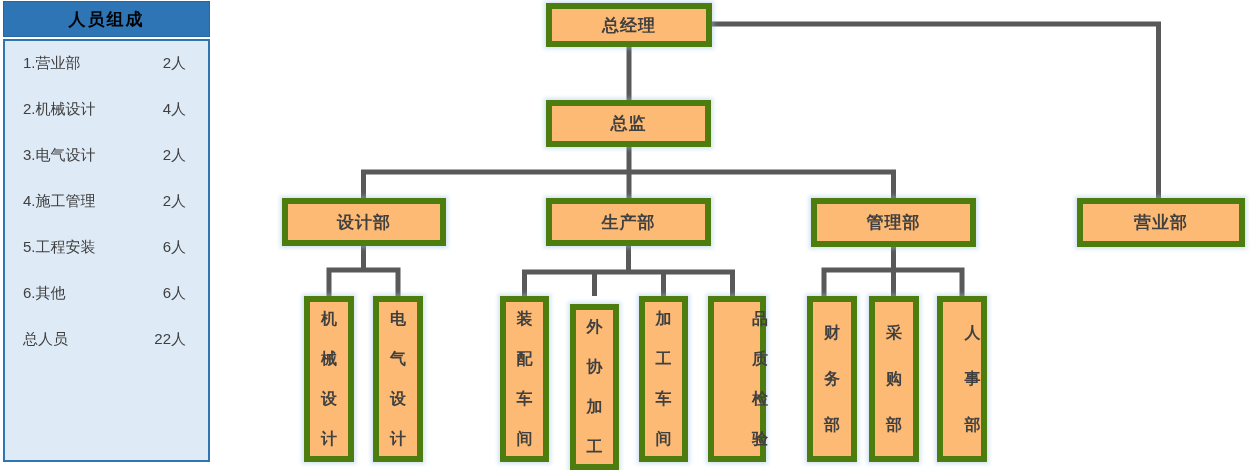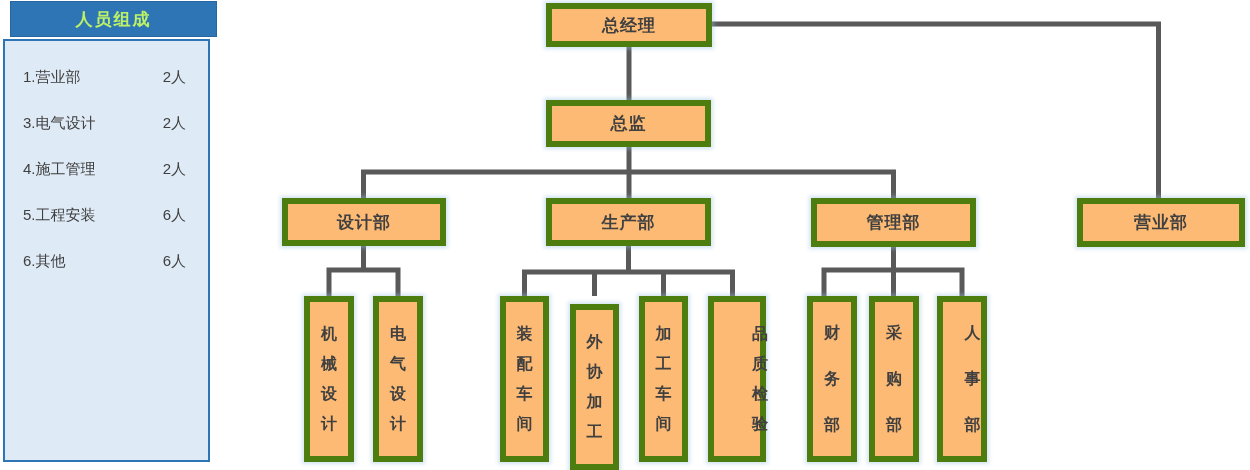--- a/index.html
+++ b/index.html
@@ -12,10 +12,10 @@
   }
   
   .panel-header {
-    position:absolute; left:10px; top:1px; width:207px; height:36px;
+    position:absolute; left:3px; top:1px; width:207px; height:36px;
     background:#2E75B6; border:1px solid #2566A3; box-sizing:border-box;
     display:flex; align-items:center; justify-content:center;
-    color:#bef264; font-size:17px; font-weight:bold; letter-spacing:2px;
+    color:#000000; font-size:17px; font-weight:bold; letter-spacing:2px;
   }
   .panel-body {
     position:absolute; left:3px; top:39px; width:207px; height:423px;

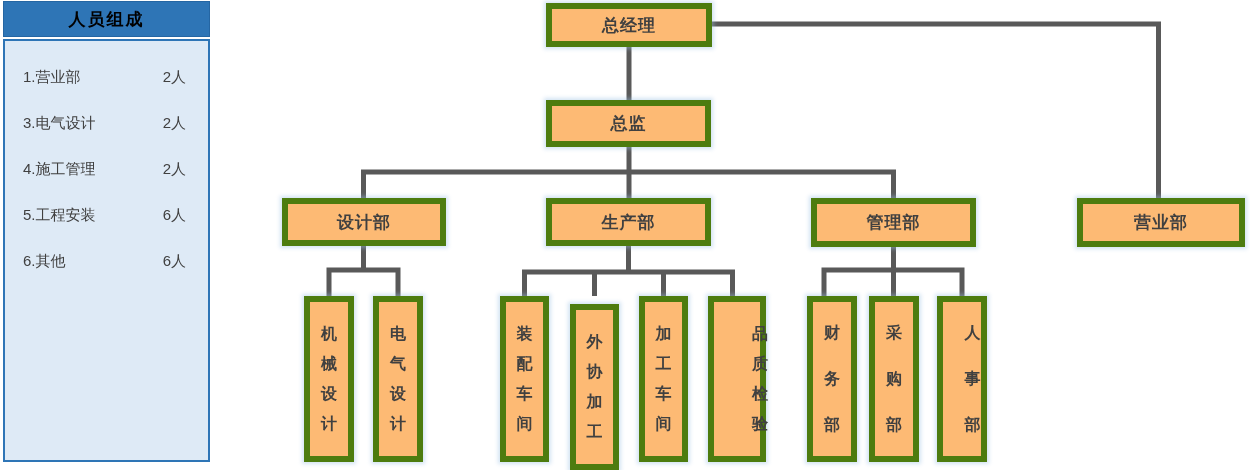--- a/index.html
+++ b/index.html
@@ -23,7 +23,7 @@
     padding:13px 22px 0 18px;
   }
   .panel-row {
-    height:46px; display:flex; align-items:center; justify-content:space-between;
+    height:46px; display:flex; justify-content:space-between;
     font-size:15px; color:#404040;
   }
   

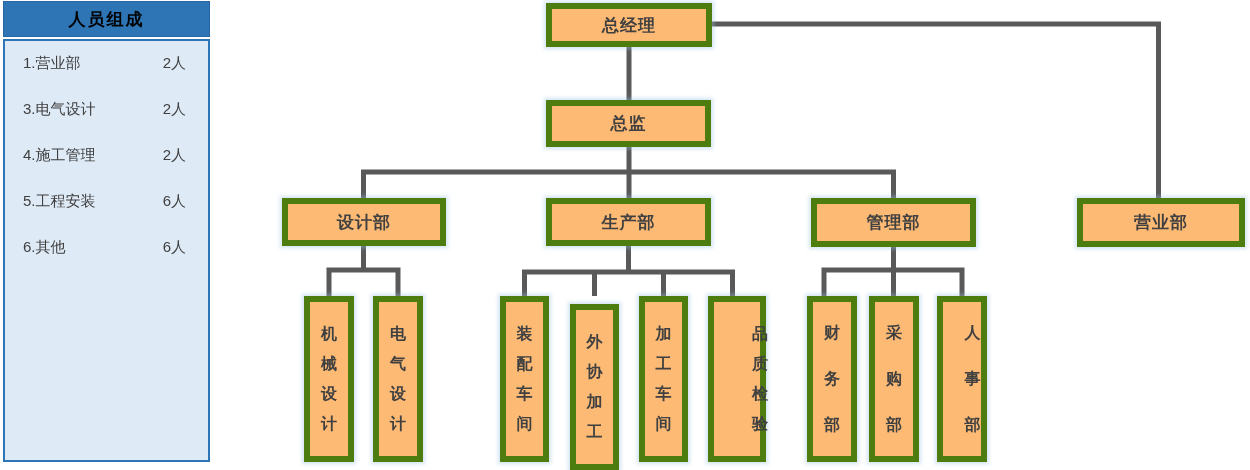--- a/index.html
+++ b/index.html
@@ -93,6 +93,10 @@
     <span>2人</span>
   </div>
   <div class="panel-row">
+    <span>2.机械设计</span>
+    <span>4人</span>
+  </div>
+  <div class="panel-row">
     <span>3.电气设计</span>
     <span>2人</span>
   </div>

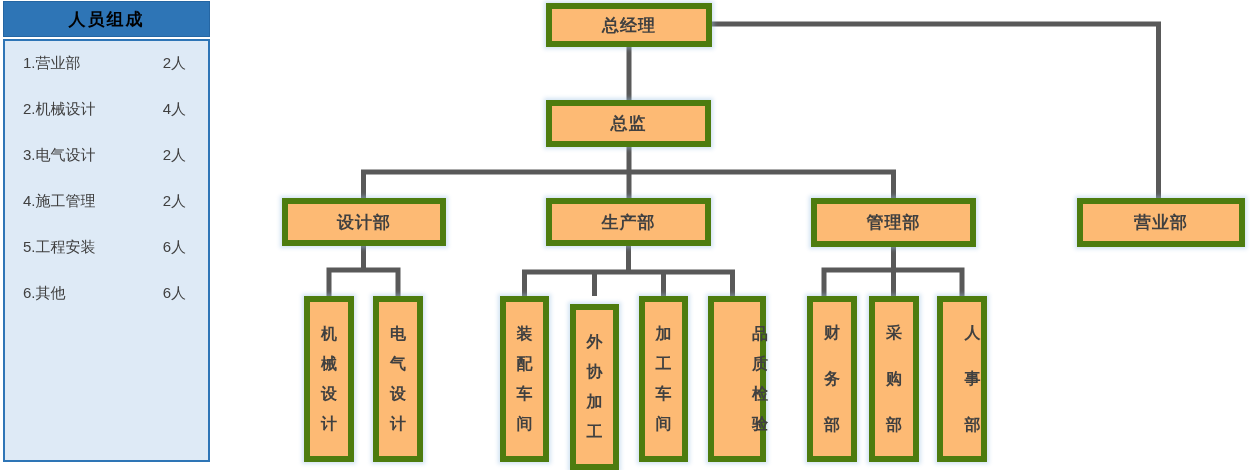--- a/index.html
+++ b/index.html
@@ -38,7 +38,7 @@
     width:17px; text-align:center;
     word-break:break-all; overflow-wrap:break-word;
   }
-  .lh4 { line-height:30px; }
+  .lh4 { line-height:40px; }
   .lh3 { line-height:46px; }
   
   #n-gm   { left:546px; top:3px;   width:166px; height:44px; }

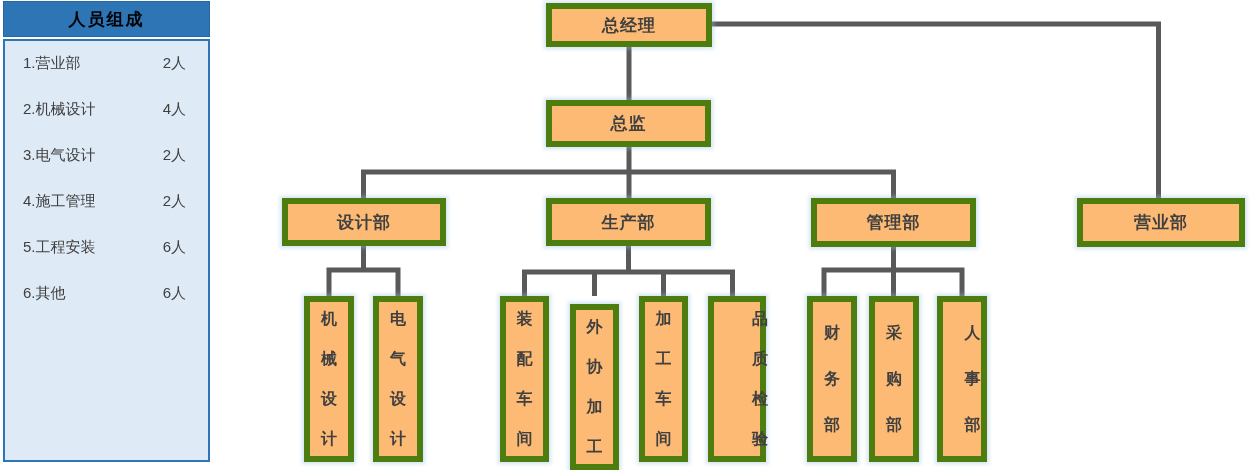--- a/index.html
+++ b/index.html
@@ -112,6 +112,10 @@
     <span>6.其他</span>
     <span>6人</span>
   </div>
+  <div class="panel-row">
+    <span>总人员</span>
+    <span>22人</span>
+  </div>
 </div>
 
 <div class="node" id="n-gm">总经理</div>

